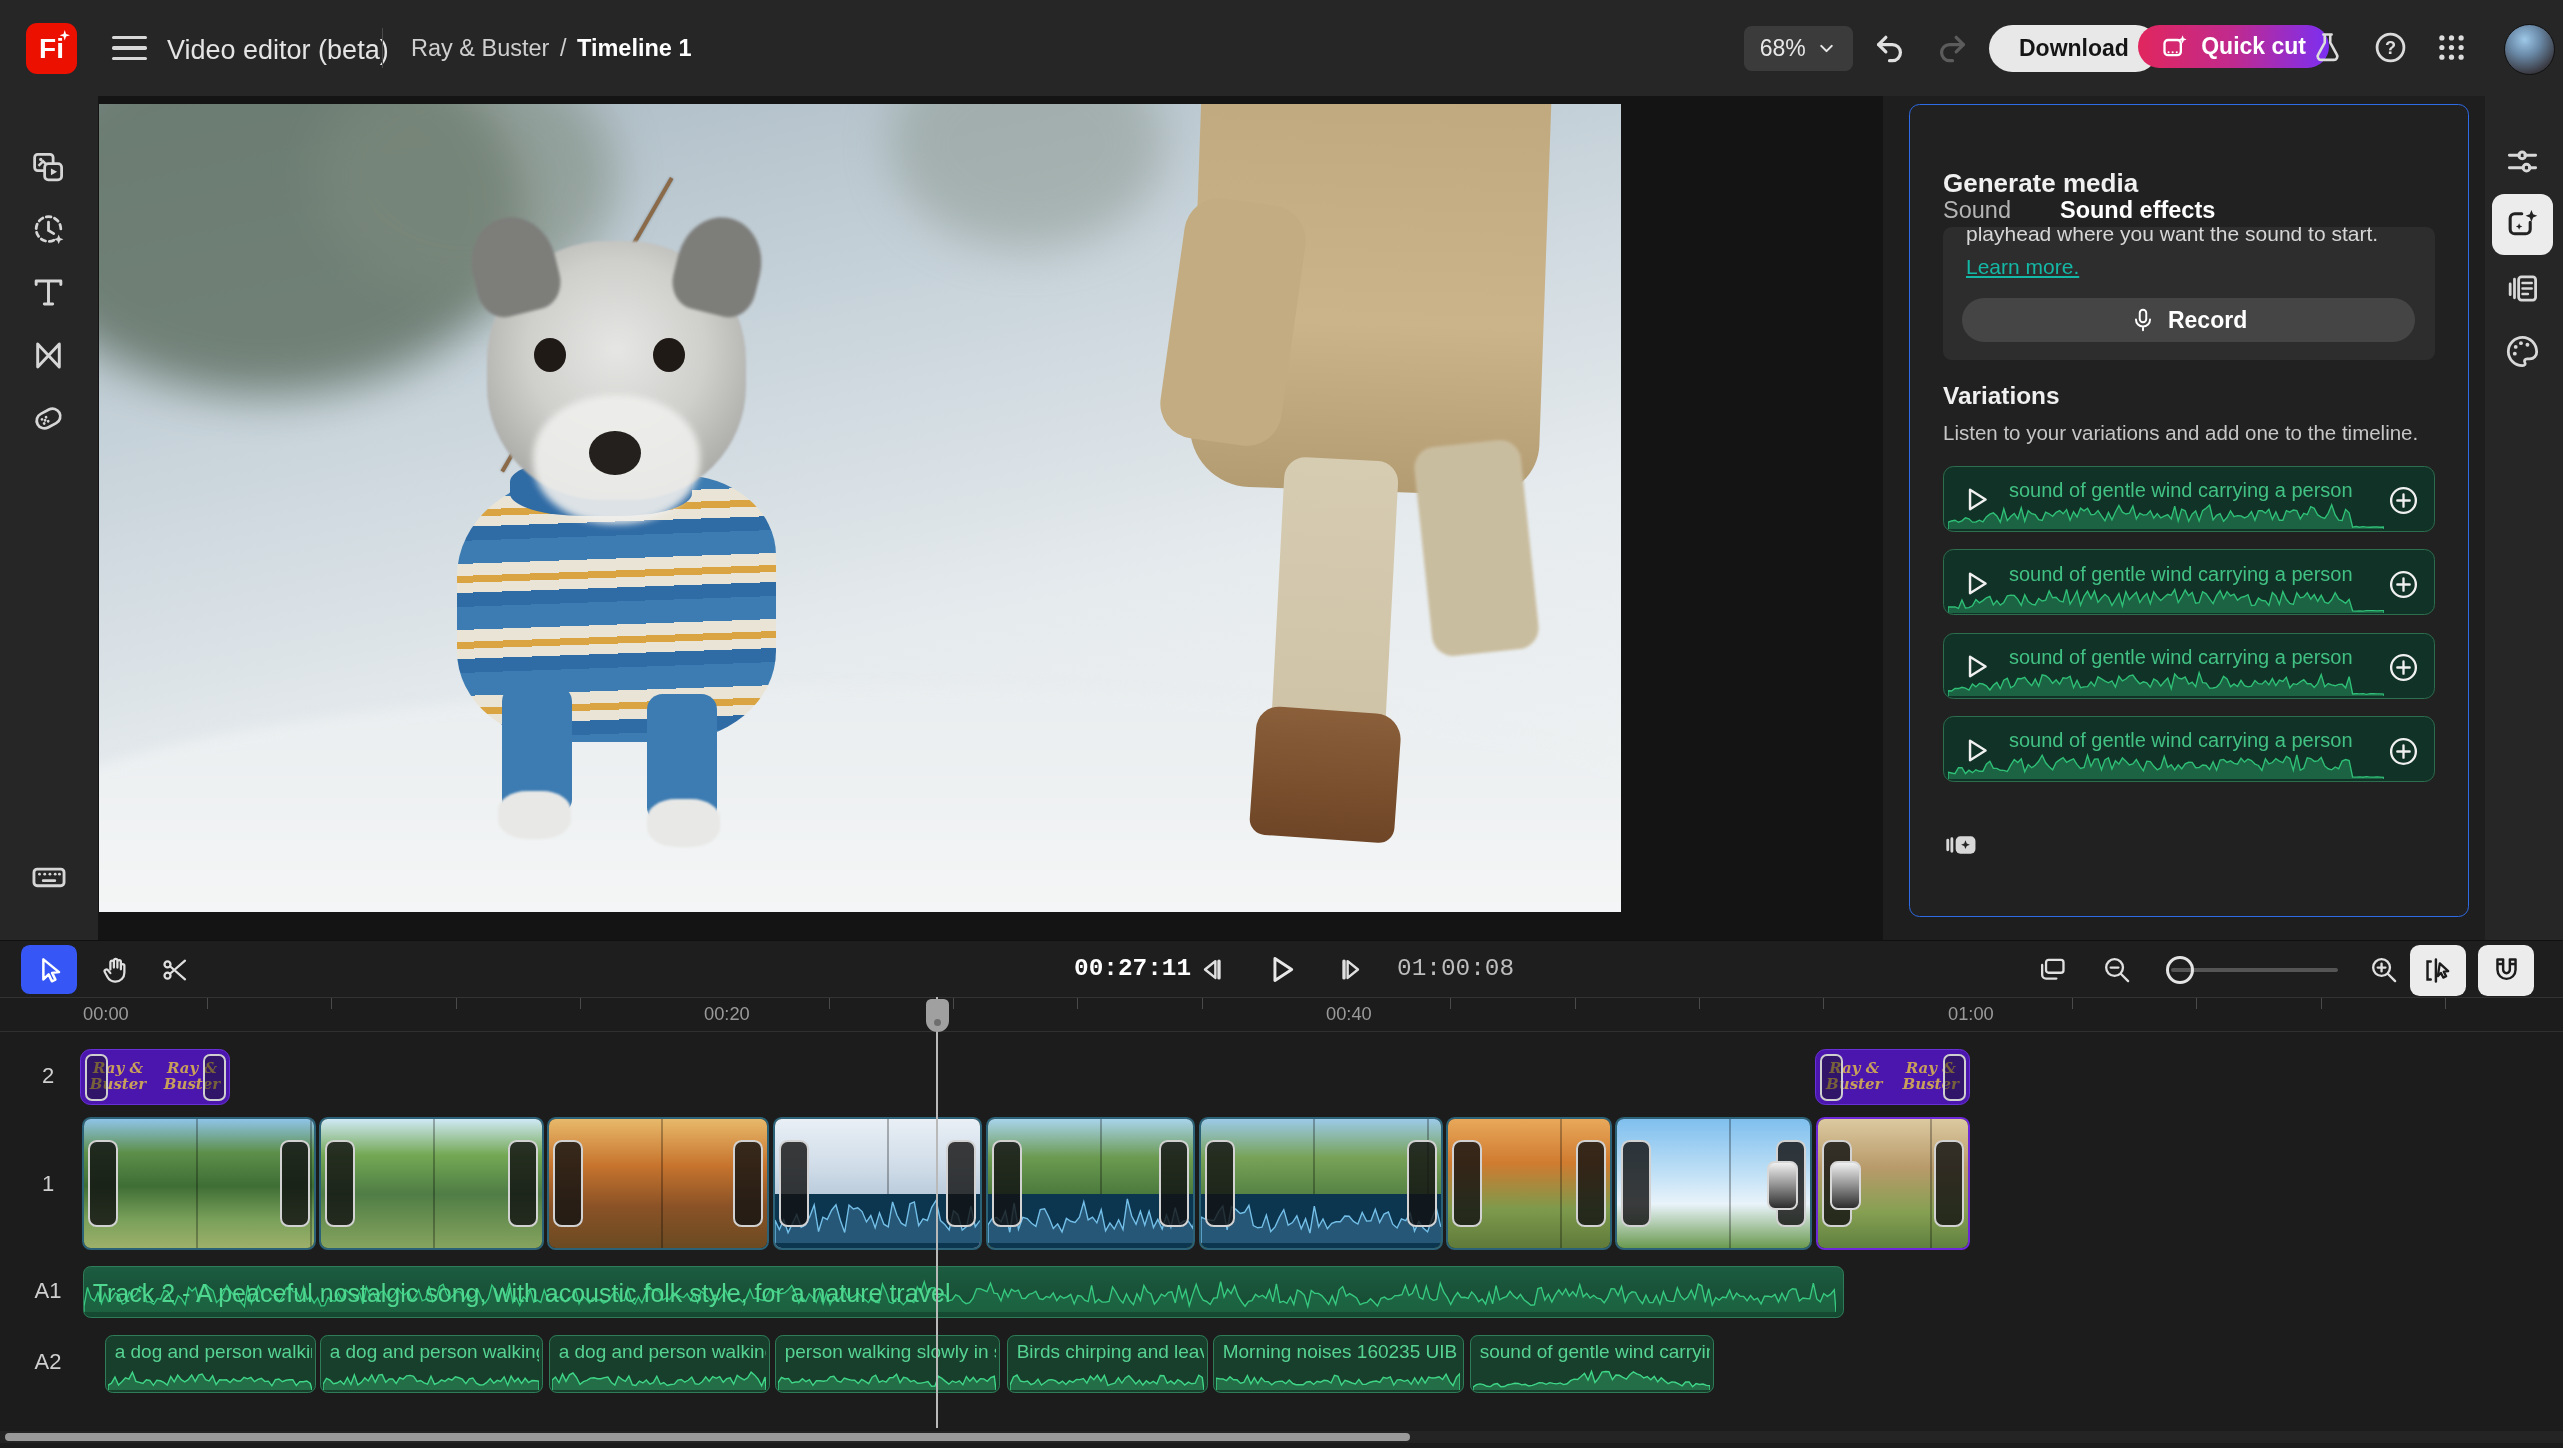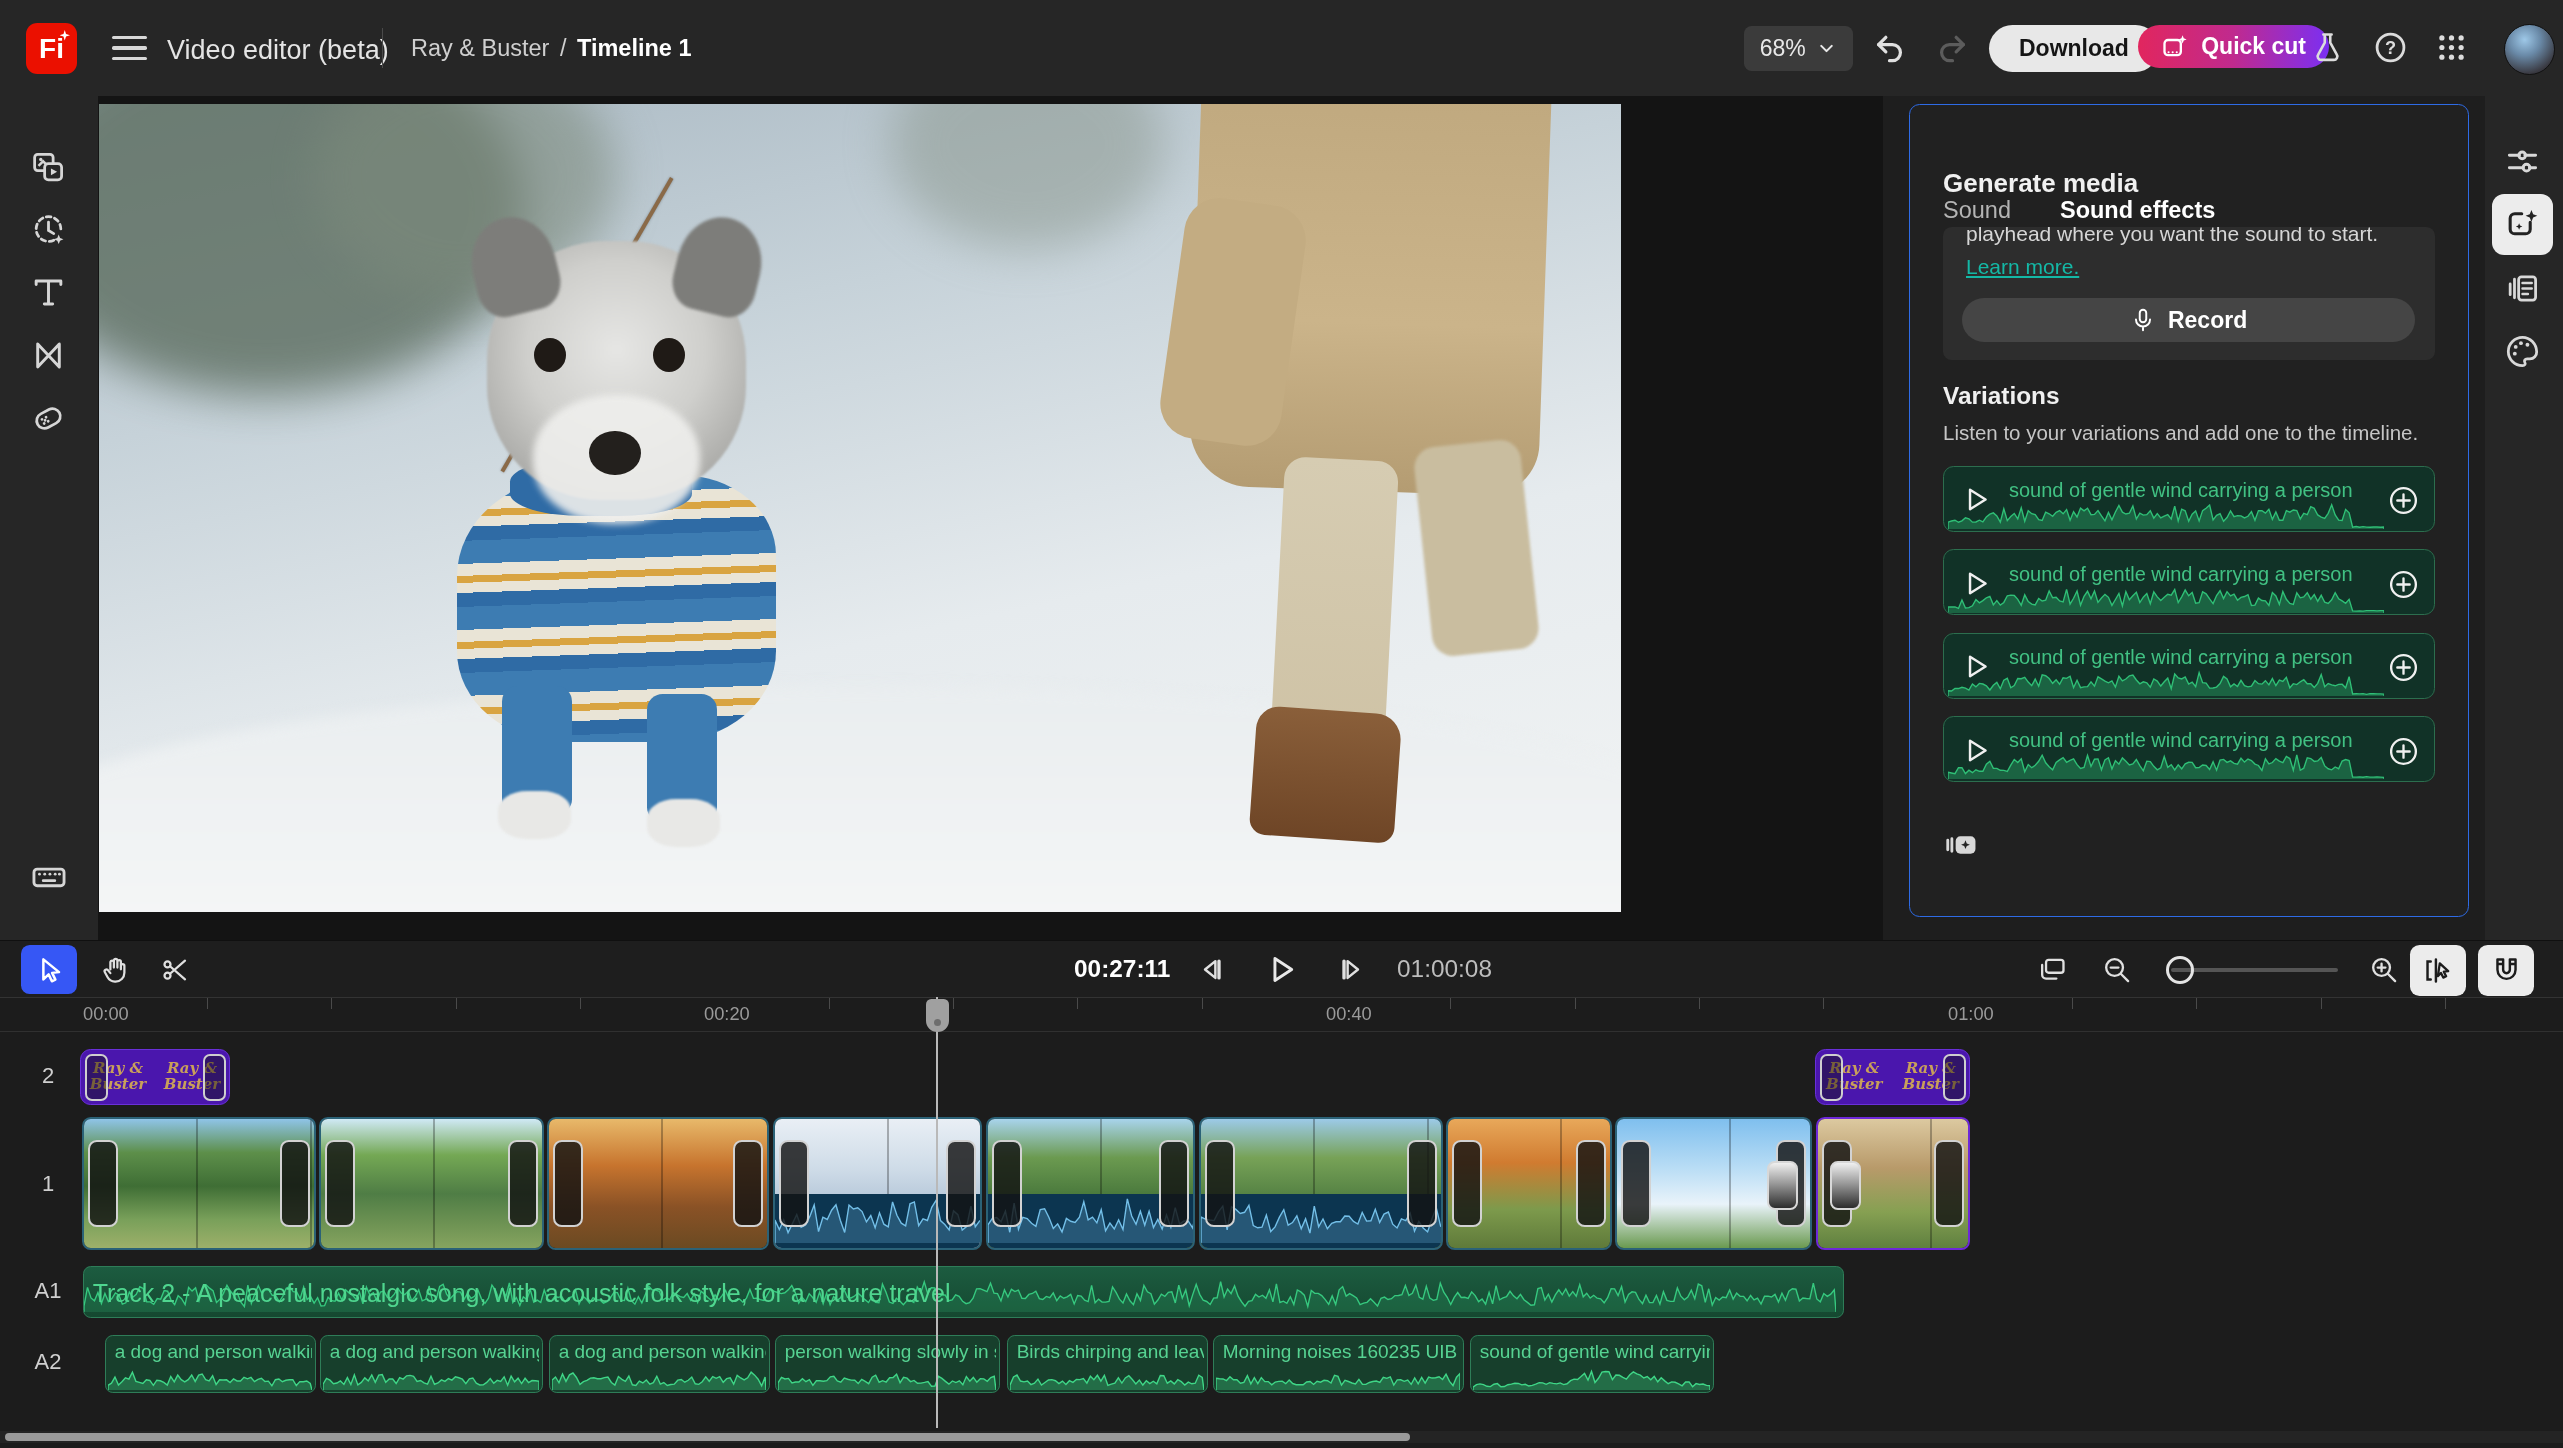--- a/index.html
+++ b/index.html
@@ -102,7 +102,7 @@
   .rrail-item.active { background:#ececec; }
 
   
-  .tl-toolbar { position:absolute; left:0; top:940px; width:2563px; height:58px; background:#1e1e1e; border-top:0.9px solid #101010; }
+  .tl-toolbar { position:absolute; left:0; top:940px; width:2563px; height:58px; background:#1e1e1e; border-top:0.9px solid #101010;font-family:Liberation Mono, monospace; }
   .tool-select { position:absolute; left:21px; top:4.4px; width:56px; height:49px; background:#3657f5; border-radius:8.7px;
     display:flex; align-items:center; justify-content:center; }
   .tool { position:absolute; top:4.4px; width:49px; height:49px; display:flex; align-items:center; justify-content:center; cursor:pointer; }

